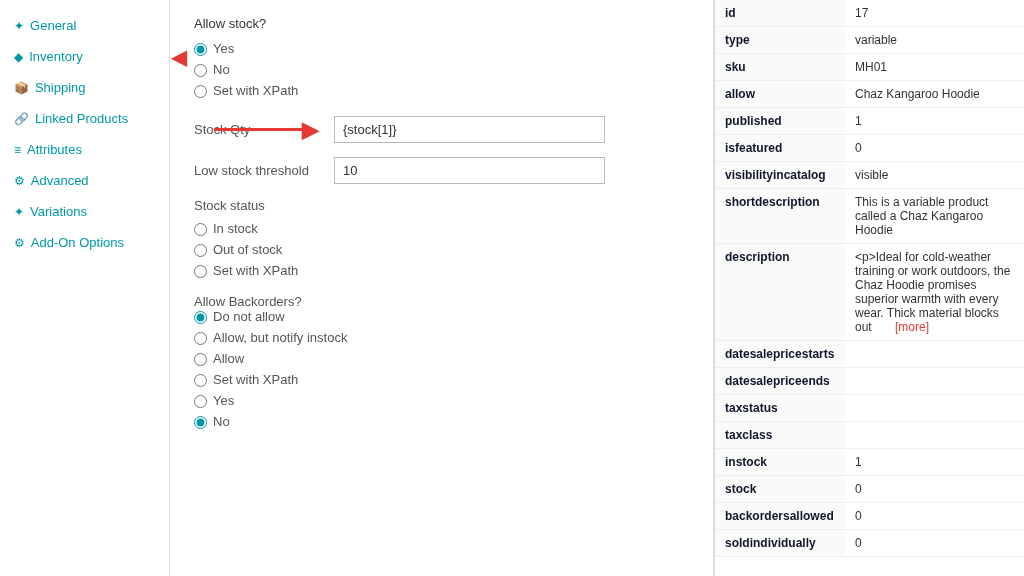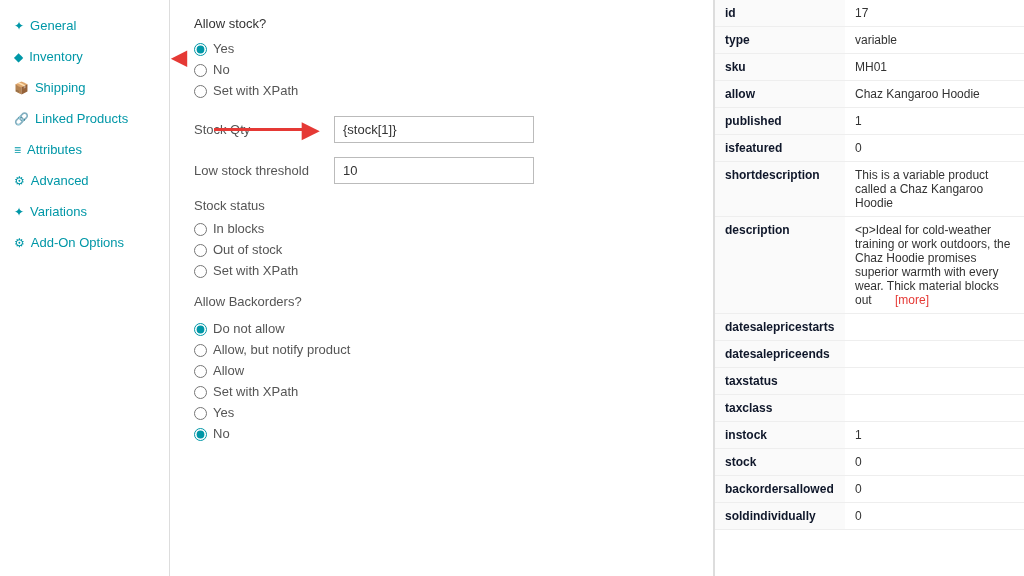--- a/index.html
+++ b/index.html
@@ -89,7 +89,7 @@
       align-items: center;
     }
     .form-row input[type="text"] {
-      width: 200px;
+      width: 271px;
       border: 1px solid #bbb;
       padding: 5px 8px;
       font-size: 13px;

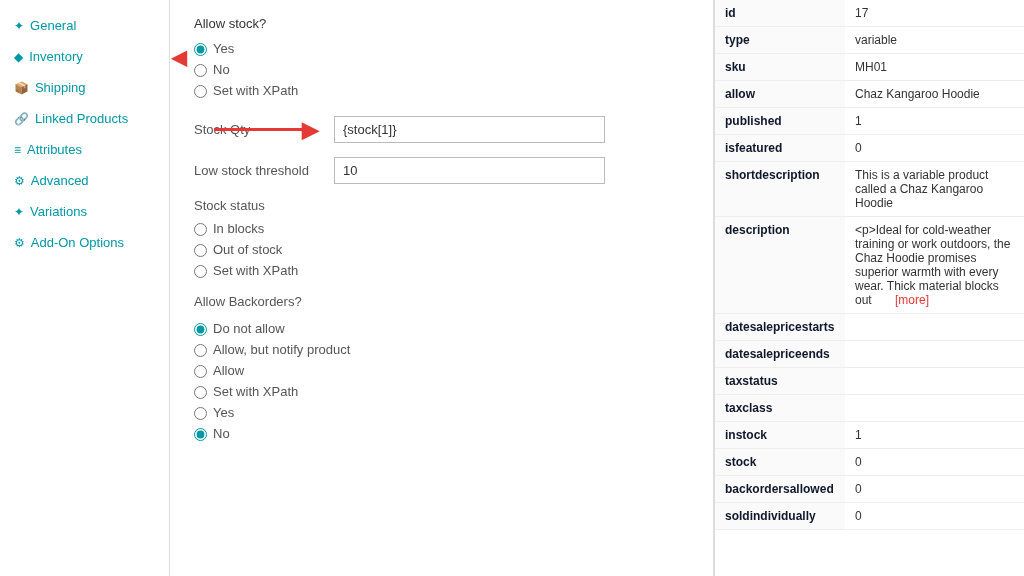--- a/index.html
+++ b/index.html
@@ -315,6 +315,10 @@
       <td>0</td>
     </tr>
     <tr>
+      <td>visibilityincatalog</td>
+      <td>visible</td>
+    </tr>
+    <tr>
       <td>shortdescription</td>
       <td>This is a variable product called a Chaz Kangaroo Hoodie</td>
     </tr>

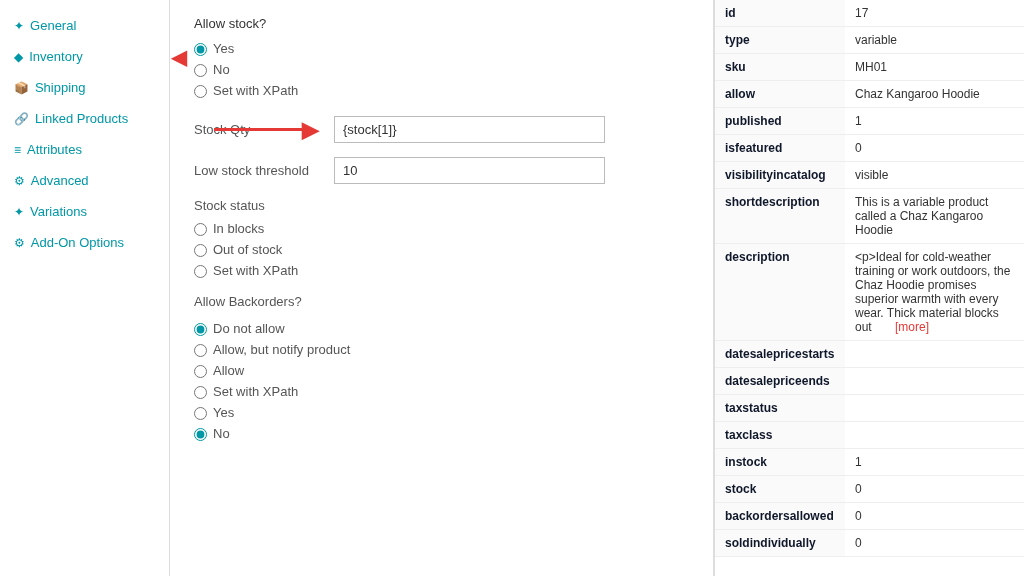--- a/index.html
+++ b/index.html
@@ -248,7 +248,7 @@
   <div class="stock-status-label">Stock status</div>
   <div class="radio-group">
     <input type="radio" name="stock_status" id="ss_in" style="">
-    <label for="ss_in">In blocks</label>
+    <label for="ss_in">In stock</label>
   </div>
   <div class="radio-group">
     <input type="radio" name="stock_status" id="ss_out" style="">

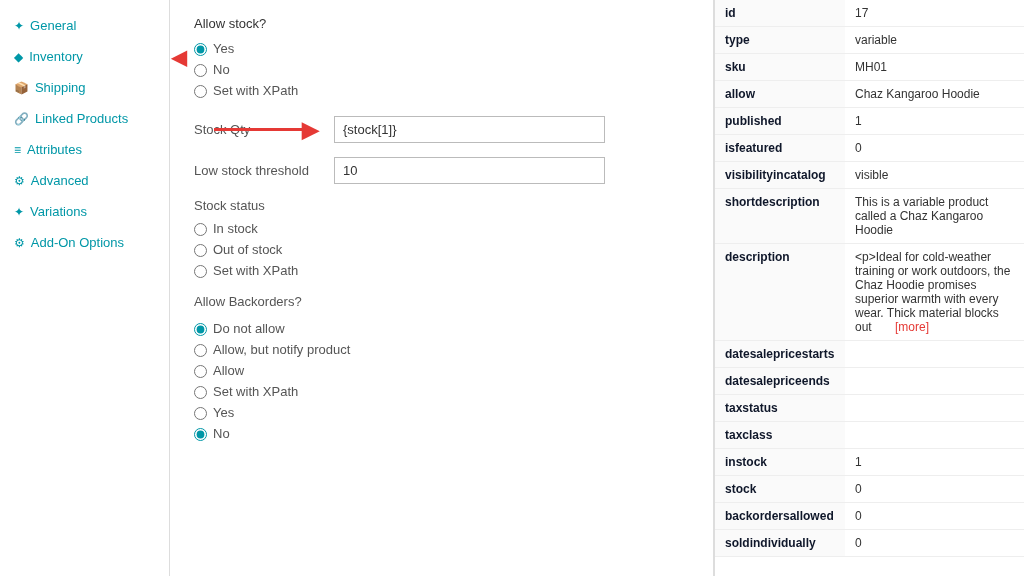--- a/index.html
+++ b/index.html
@@ -125,7 +125,7 @@
     .backorders-label {
       font-size: 13px;
       color: #555;
-      margin-bottom: 12px;
+      margin-bottom: 0;
       margin-top: 16px;
     }
 

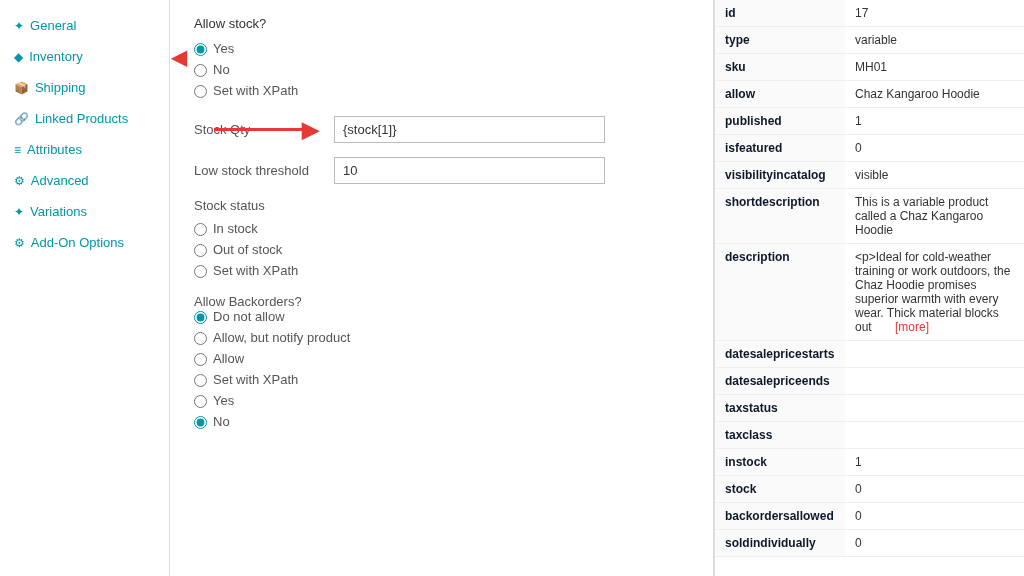--- a/index.html
+++ b/index.html
@@ -266,7 +266,7 @@
   </div>
   <div class="radio-group">
     <input type="radio" name="backorders" id="bo_notify" style="">
-    <label for="bo_notify">Allow, but notify product</label>
+    <label for="bo_notify">Allow, but notify instock</label>
   </div>
   <div class="radio-group">
     <input type="radio" name="backorders" id="bo_allow" style="">

